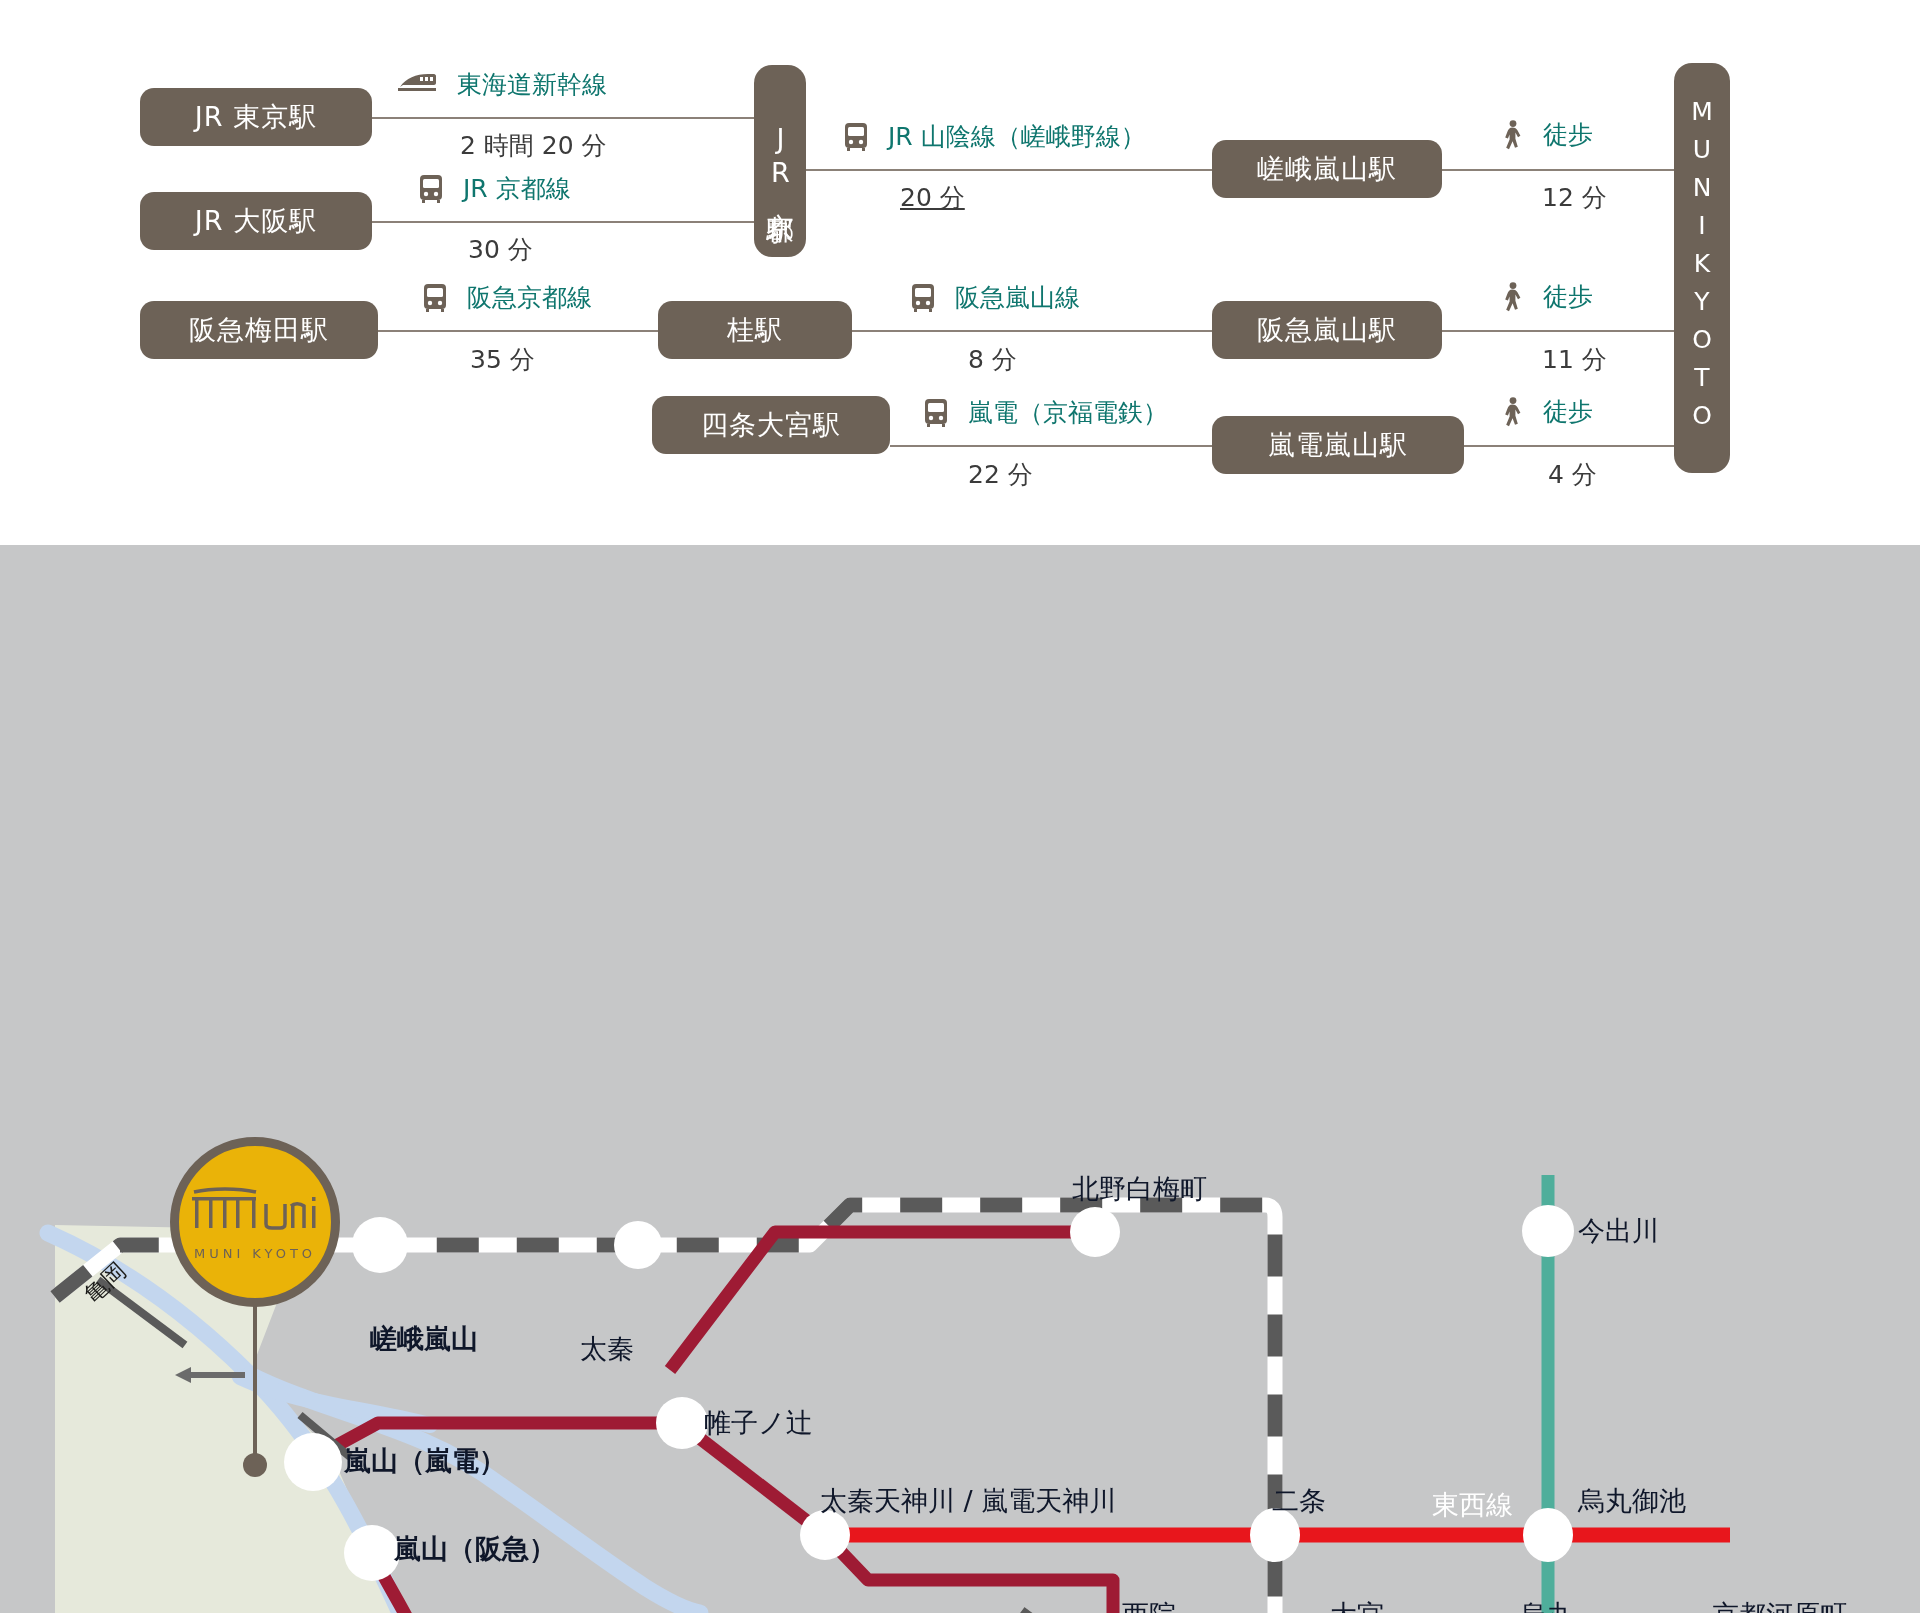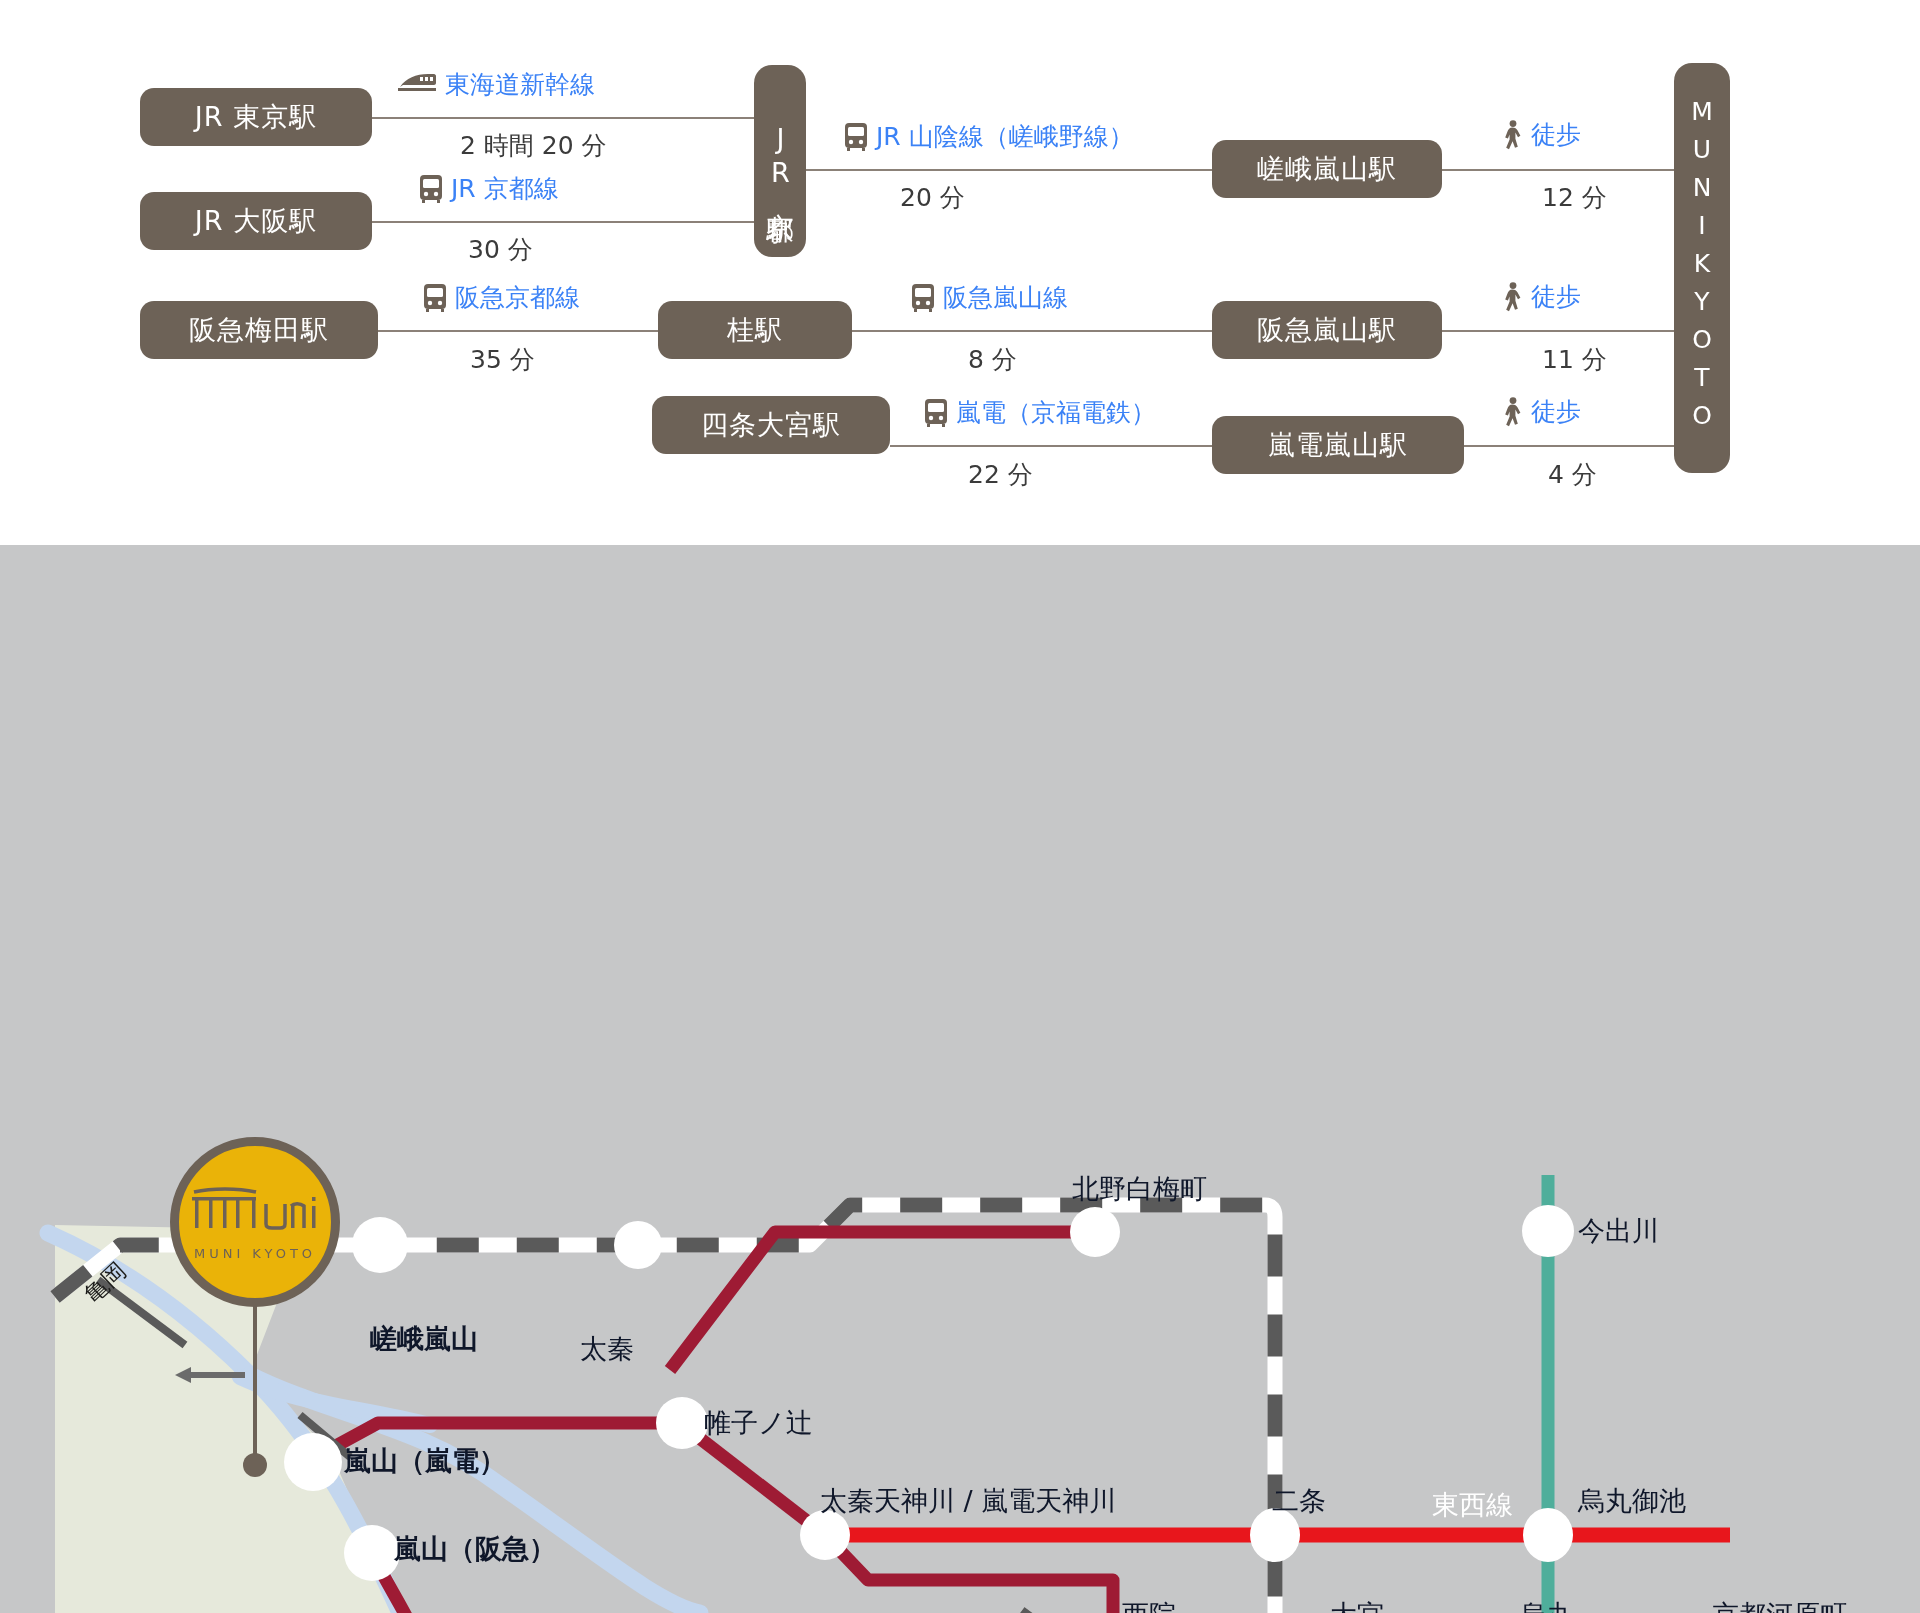--- a/index.html
+++ b/index.html
@@ -27,7 +27,7 @@
     border-radius:18px;font-size:25px;letter-spacing:9px;
   }
   .conn{position:absolute;height:2px;background:#8b8178;}
-  .leg-line{position:absolute;font-size:25px;color:#3b82f6;white-space:nowrap;display:flex;align-items:center;gap:9px;}
+  .leg-line{position:absolute;font-size:25px;color:#0f766e;white-space:nowrap;display:flex;align-items:center;gap:21px;}
   .leg-time{position:absolute;font-size:25px;color:#3b3b3b;white-space:nowrap;}
   .ico{display:inline-block;color:#6d6257;line-height:1;}
   .ico svg{display:block;}

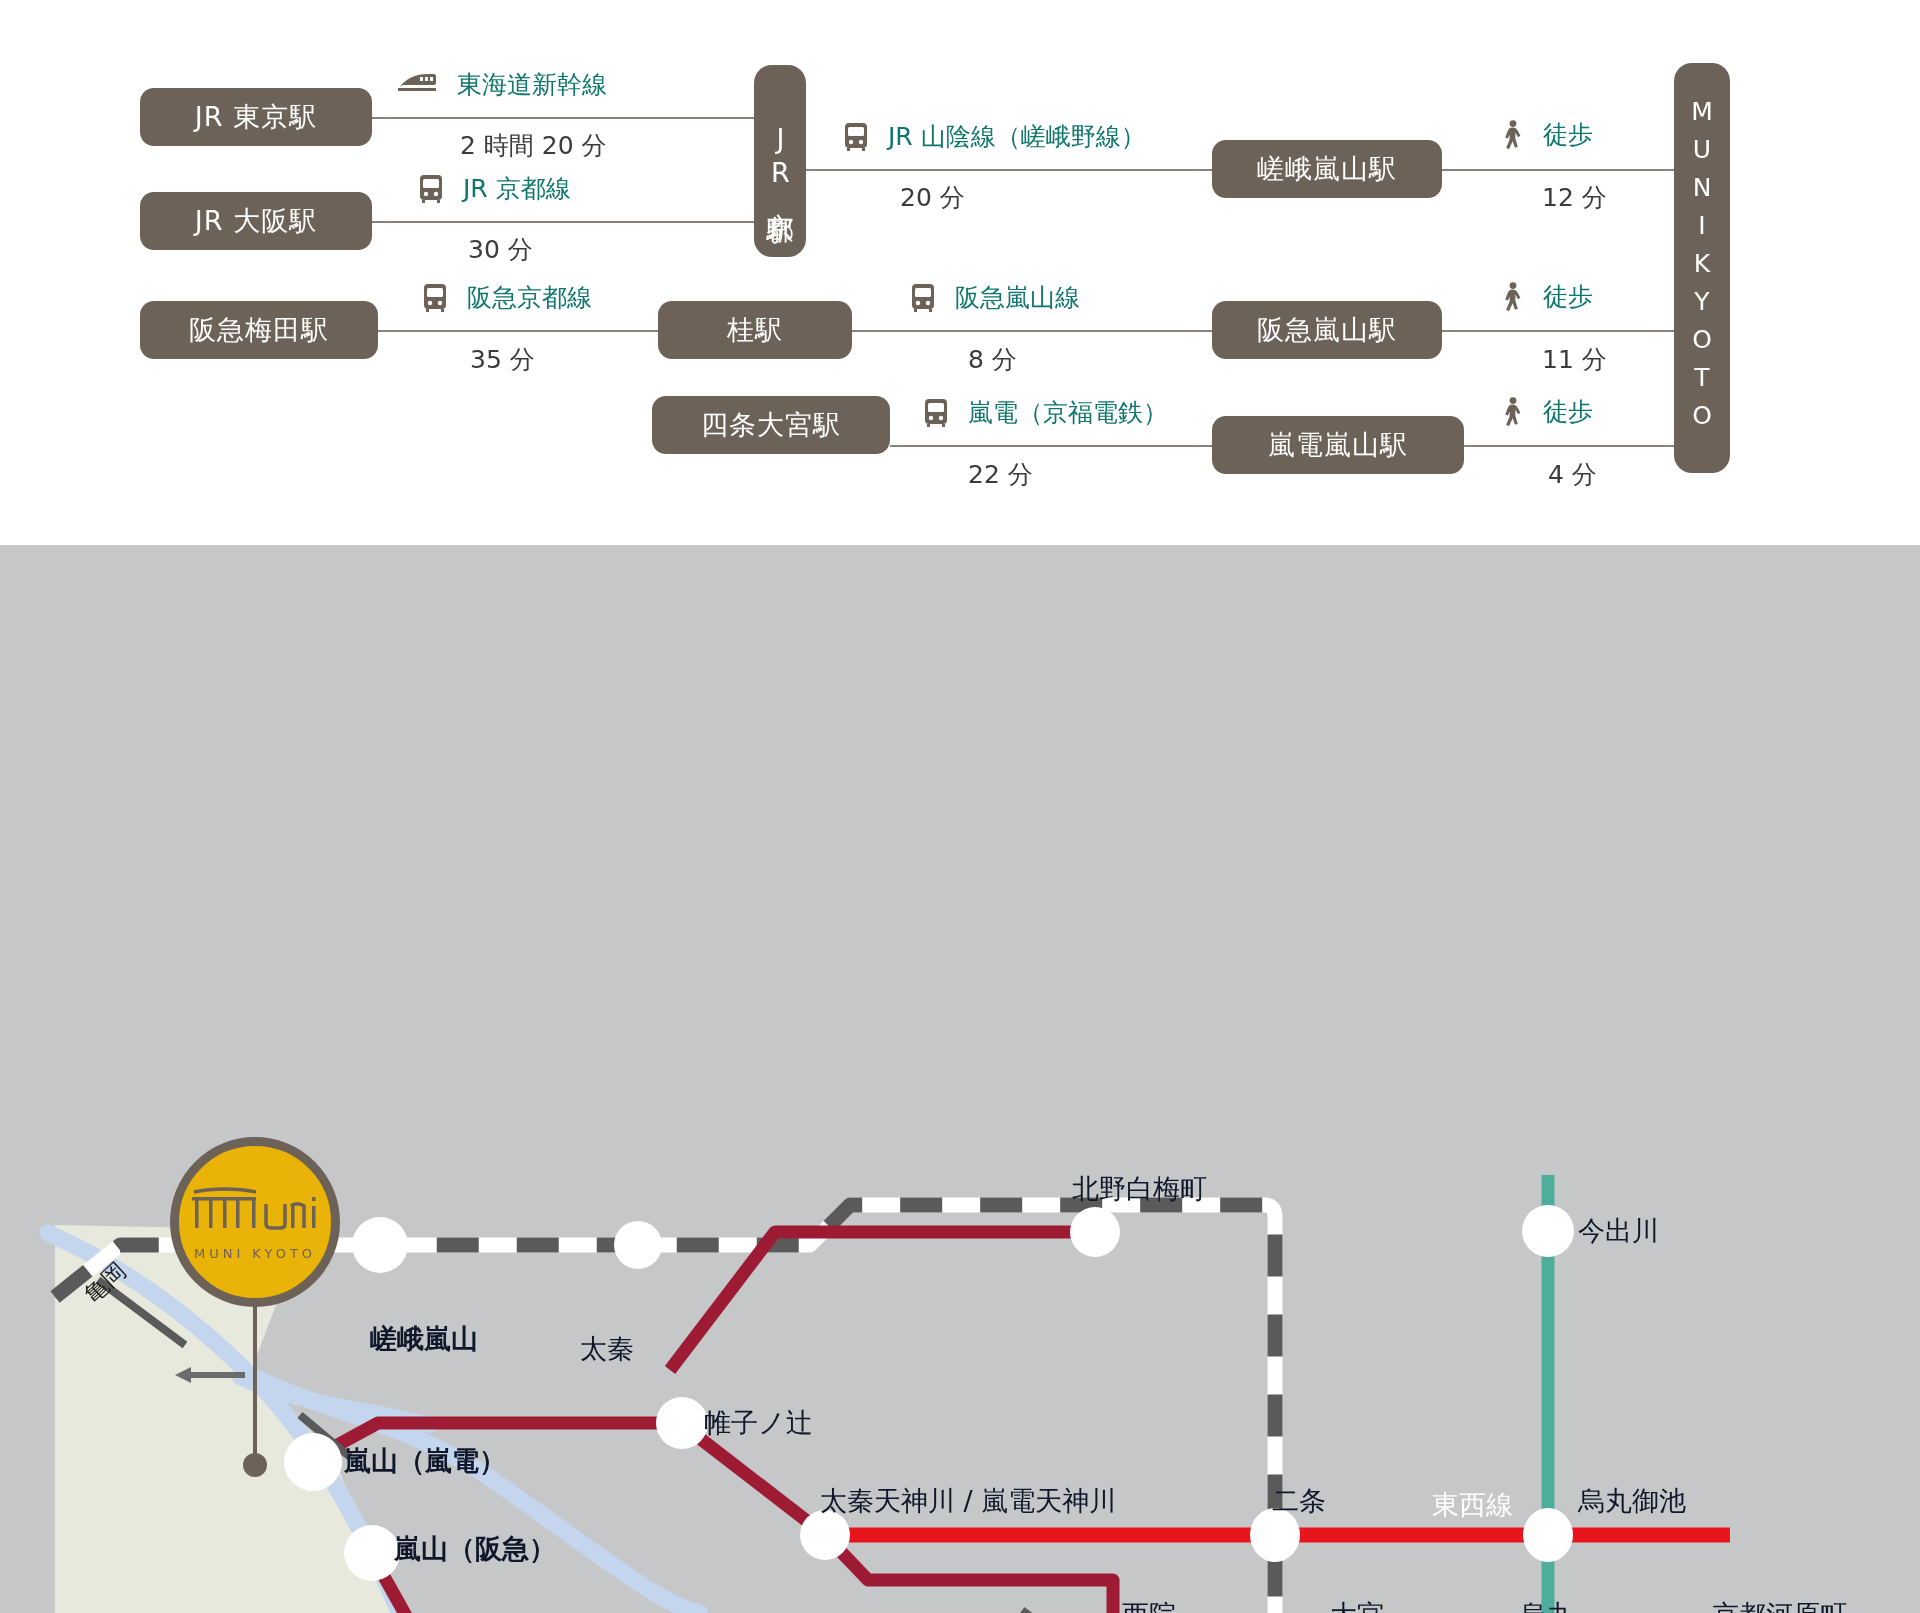--- a/index.html
+++ b/index.html
@@ -147,7 +147,7 @@
       </span>
       <span>JR 山陰線（嵯峨野線）</span>
     </div>
-    <div class="leg-time" style="left:900px;top:181px;">
+    <div class="leg-time" style="left:900px;top:181px;text-decoration:underline;">
       <span>20 分</span>
     </div>
 

